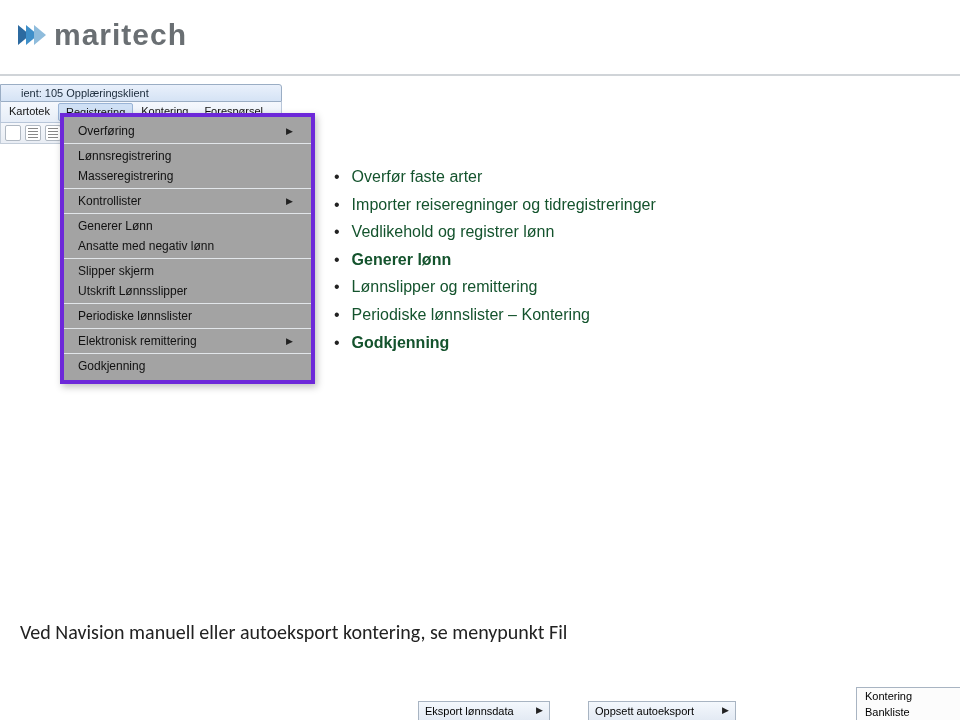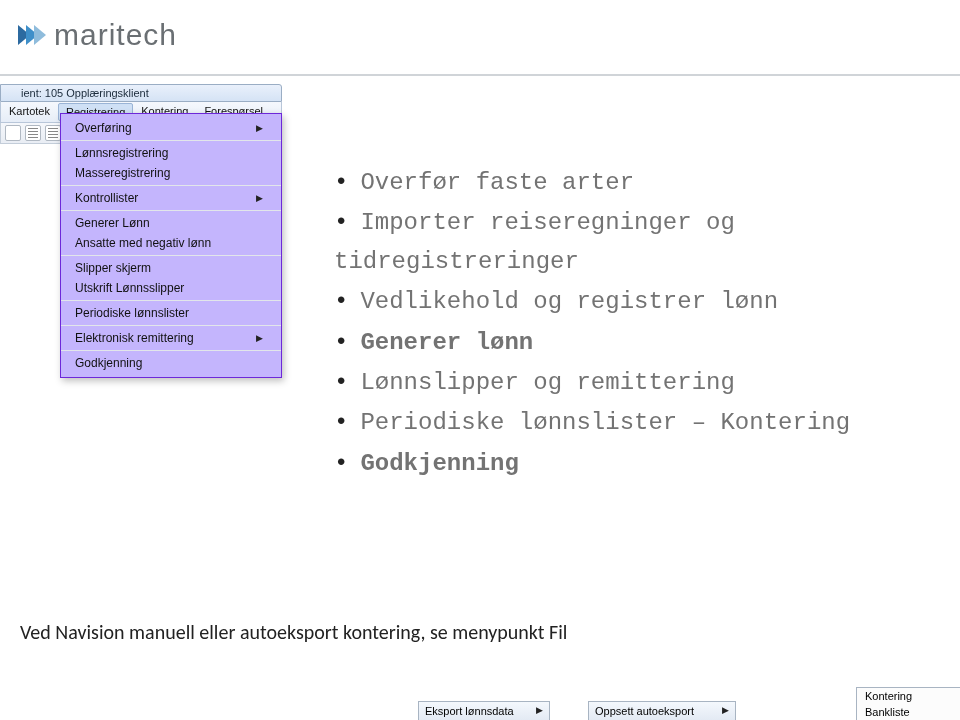--- a/index.html
+++ b/index.html
@@ -38,7 +38,7 @@
     font-size: 30px;
     color: #6a6f73;
     letter-spacing: 1px;
-    font-weight: 400;
+    font-weight: 700;
   }
   .hr {
     position: absolute;

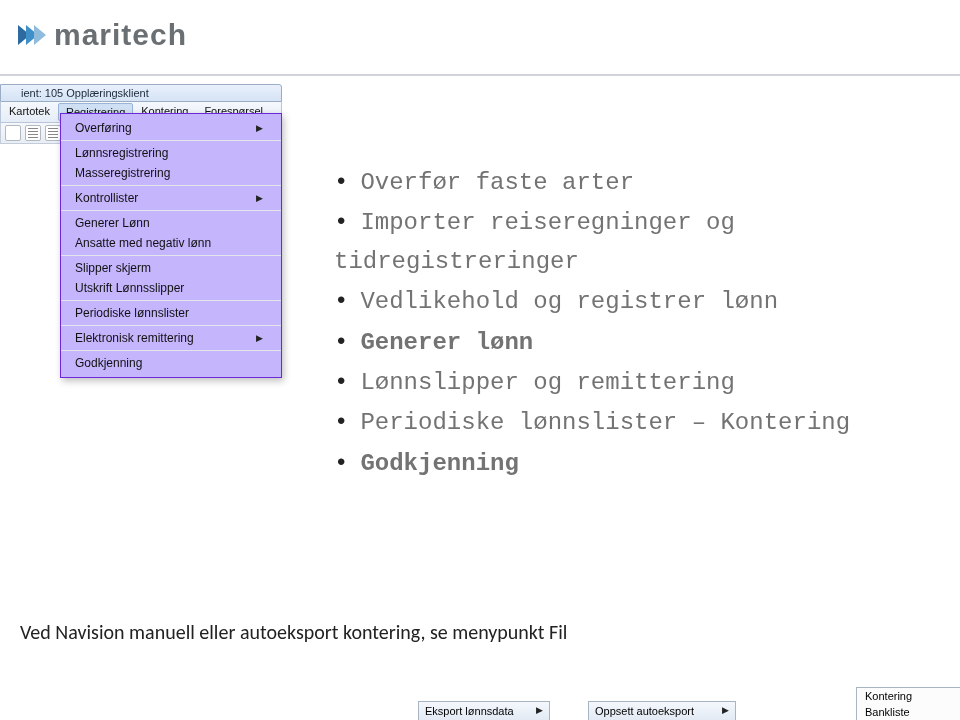--- a/index.html
+++ b/index.html
@@ -110,9 +110,9 @@
     position: absolute;
     top: 29px;
     left: 60px;
-    width: 222px;
-    background: #c4b5fd;
-    border: 1px solid #6d28d9;
+    width: 255px;
+    background: #a3a3a3;
+    border: 4px solid #6d28d9;
     box-shadow: 2px 3px 7px rgba(0,0,0,0.25);
     font-size: 12px;
     padding: 2px 0;

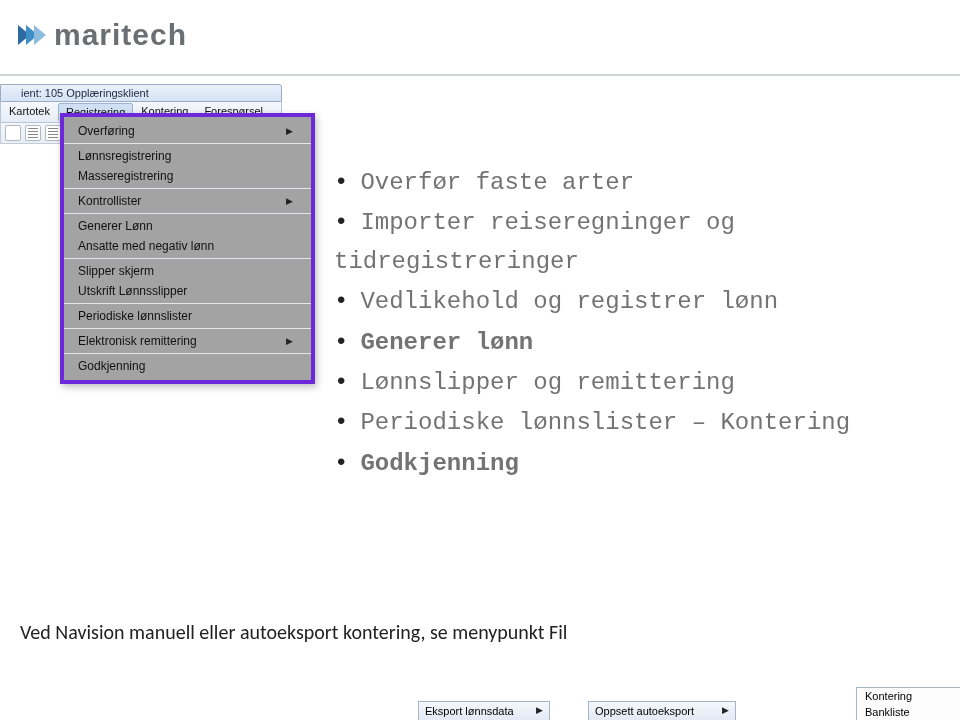--- a/index.html
+++ b/index.html
@@ -139,10 +139,10 @@
     position: absolute;
     top: 164px;
     left: 334px;
-    font-size: 24px;
-    color: #737373;
+    font-size: 16px;
+    color: #14532d;
     line-height: 1.6;
-    font-family: Liberation Mono, monospace;
+    font-family: Liberation Sans, sans-serif;
   }
   .bullets ul { list-style: none; padding: 0; margin: 0; }
   .bullets li::before {

